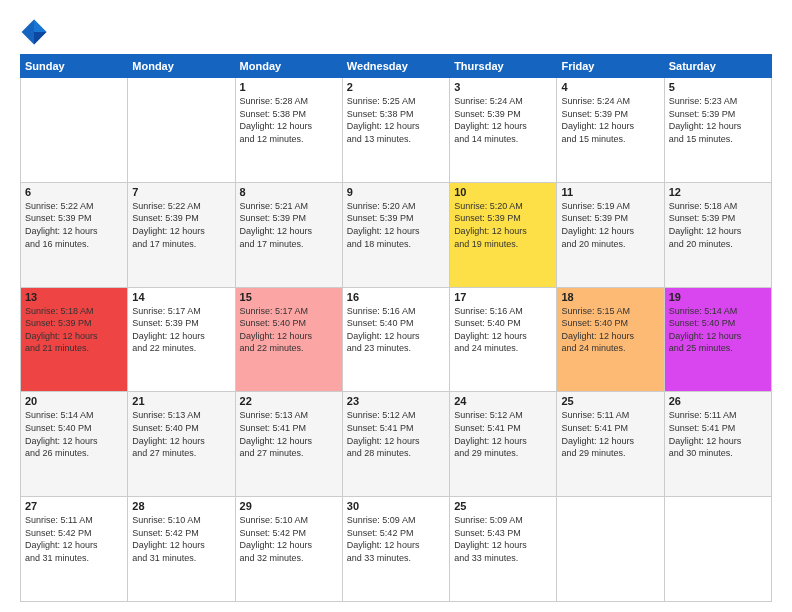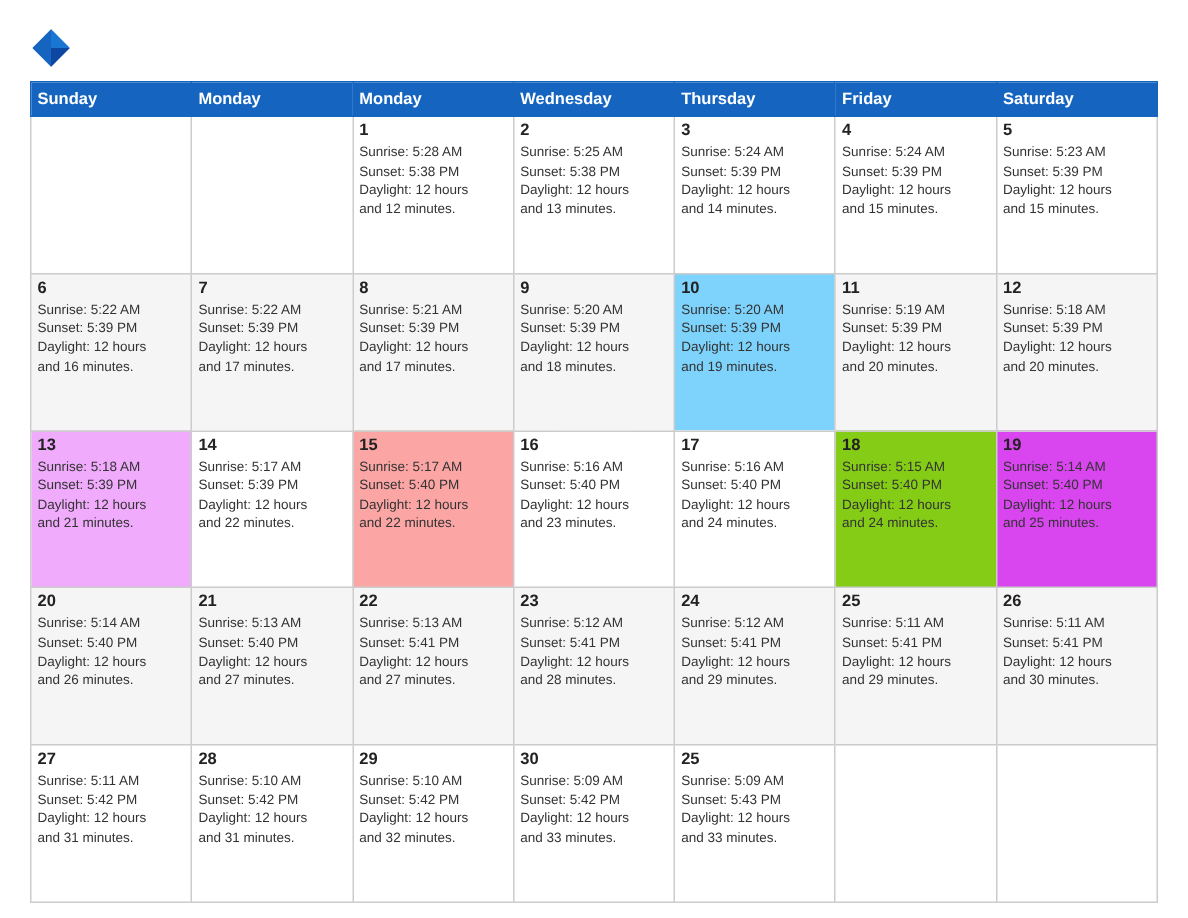--- a/index.html
+++ b/index.html
@@ -200,7 +200,7 @@
 Daylight: 12 hours
 and 18 minutes.</div>
           </td>
-          <td style="background: #7dd3fc;">
+          <td style="background: #fde047;">
             <span class="day-num">10</span>
             <div class="day-info" style="white-space: pre-line;">Sunrise: 5:20 AM
 Sunset: 5:39 PM

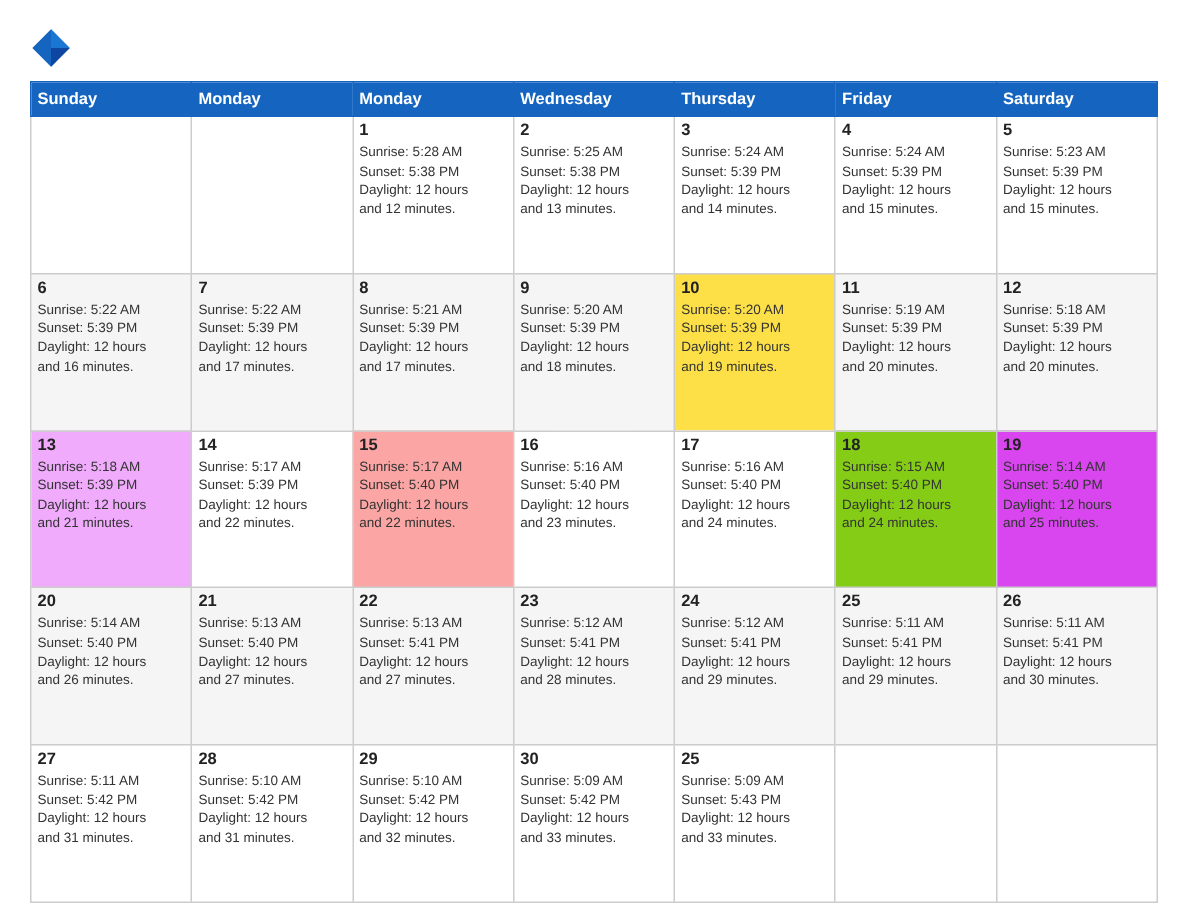--- a/index.html
+++ b/index.html
@@ -223,7 +223,7 @@
           </td>
         </tr>
         <tr>
-          <td style="background: #f0abfc;">
+          <td style="background: #ef4444;">
             <span class="day-num">13</span>
             <div class="day-info" style="white-space: pre-line;">Sunrise: 5:18 AM
 Sunset: 5:39 PM

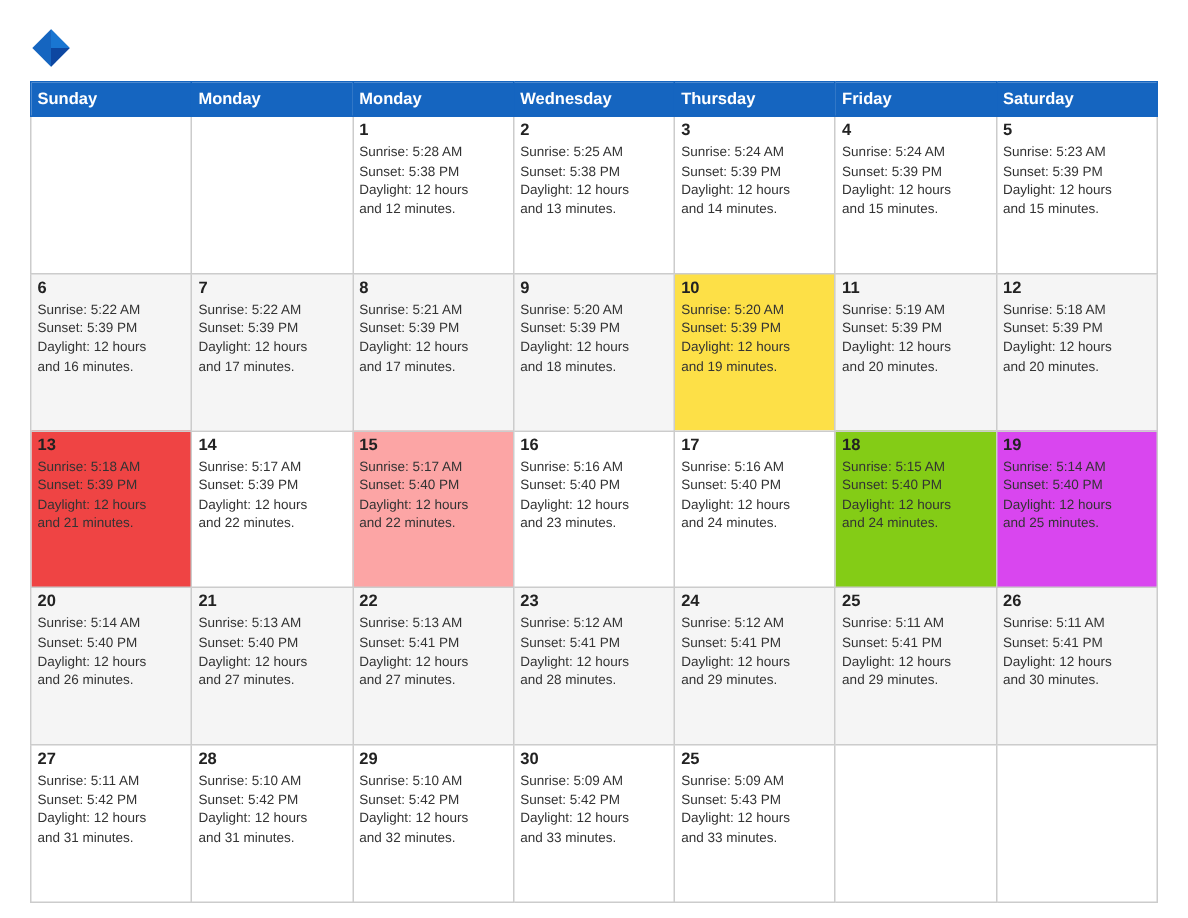--- a/index.html
+++ b/index.html
@@ -258,7 +258,7 @@
 Daylight: 12 hours
 and 24 minutes.</div>
           </td>
-          <td style="background: #84cc16;">
+          <td style="background: #fdba74;">
             <span class="day-num">18</span>
             <div class="day-info" style="white-space: pre-line;">Sunrise: 5:15 AM
 Sunset: 5:40 PM

